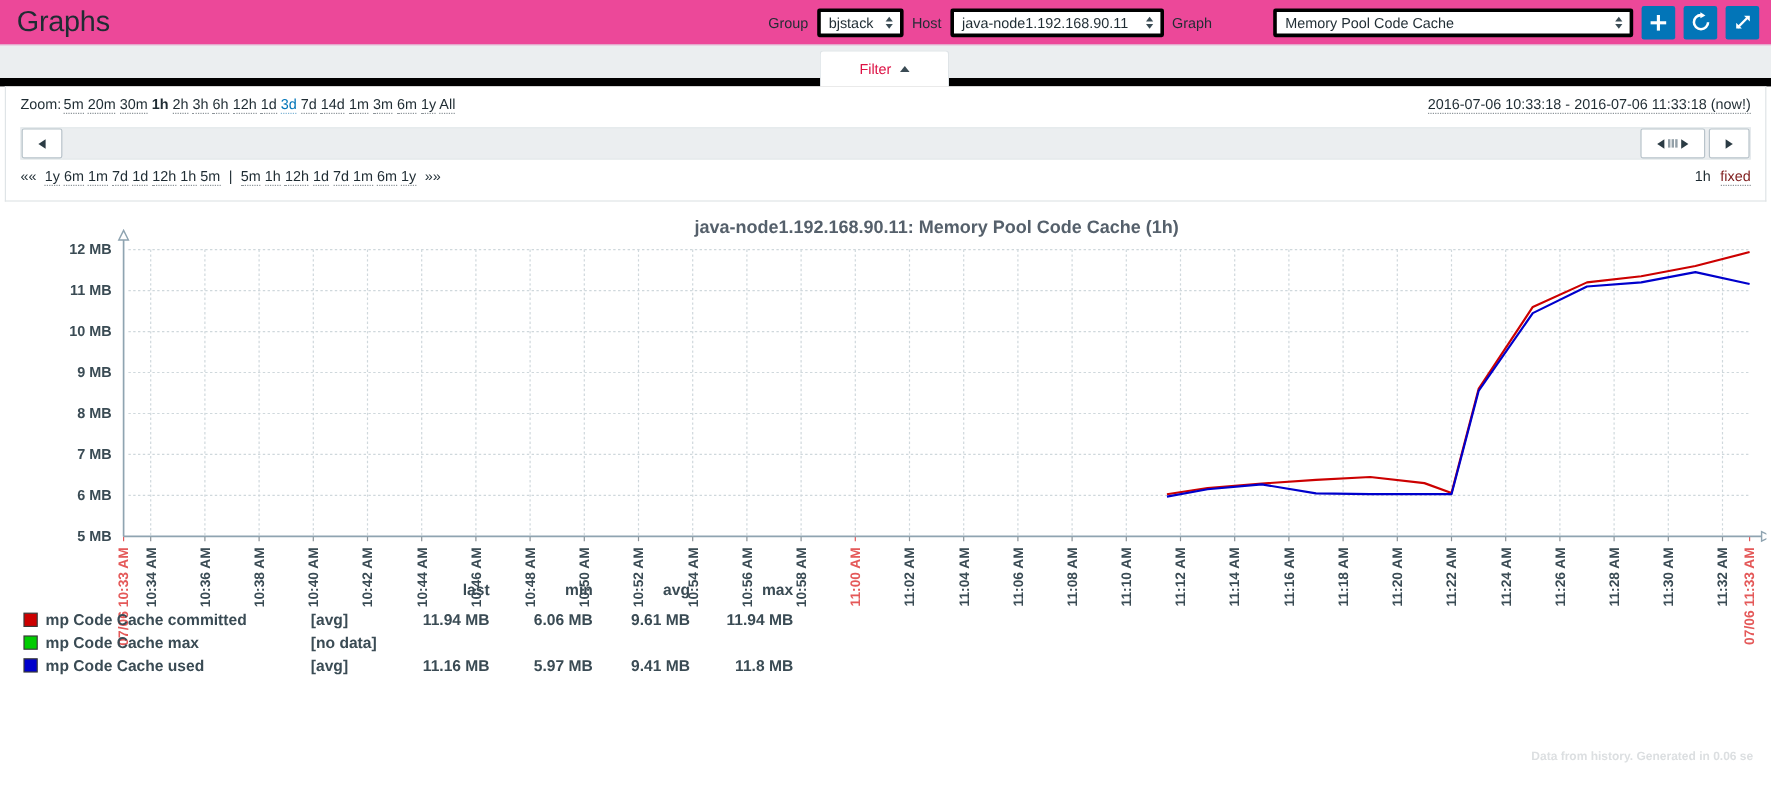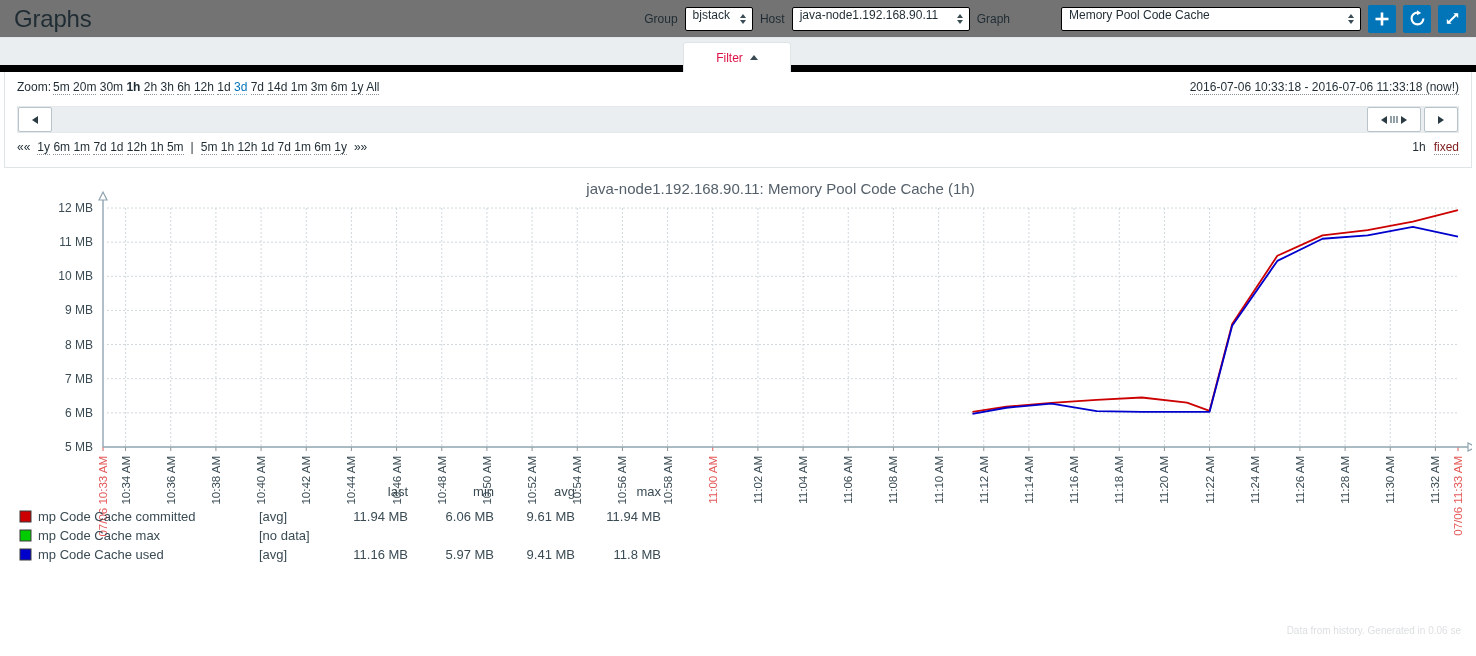--- a/index.html
+++ b/index.html
@@ -21,7 +21,7 @@
     align-items: center;
     padding: 0 10px 0 14px;
     border-bottom: 1px solid #e0e6ed;
-    background: #737373;
+    background: #ec4899;
   }
   .page-title {
     font-size: 24px;

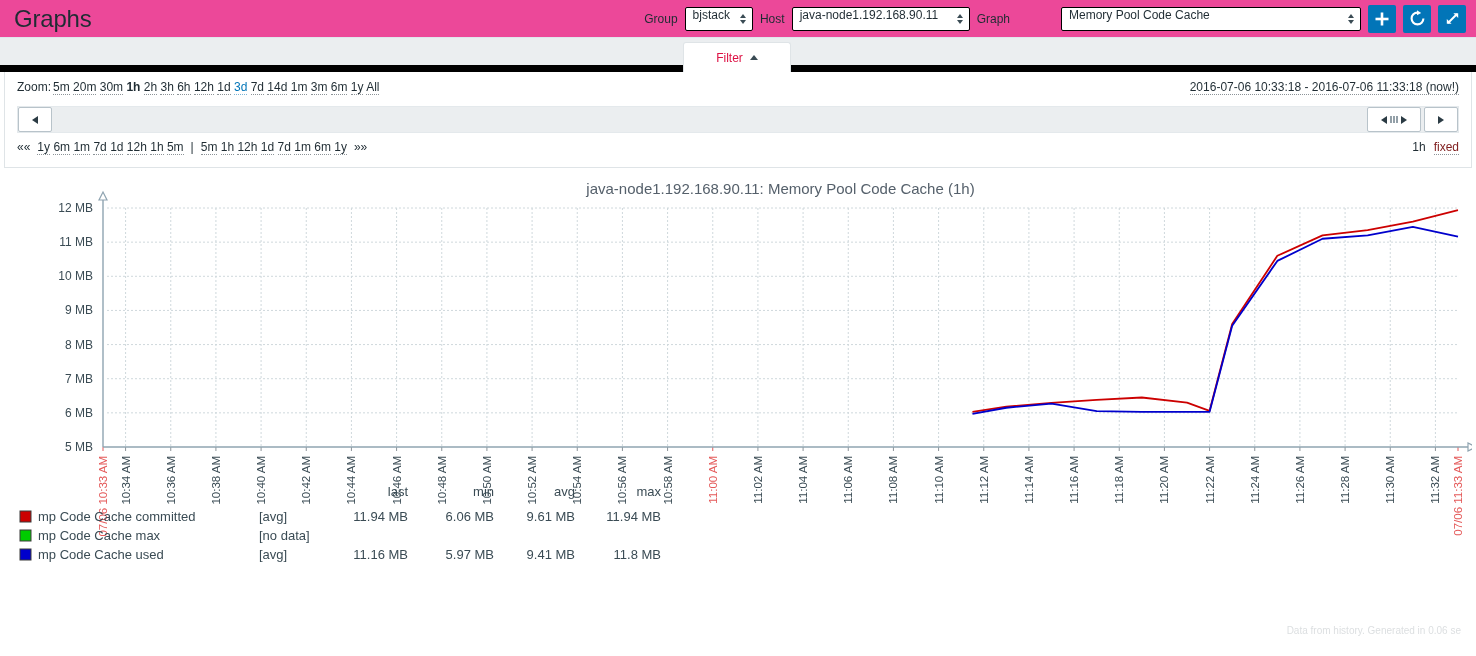--- a/index.html
+++ b/index.html
@@ -39,11 +39,12 @@
   .ctrl-label { font-size: 12px; color: #1f2c33; text-align: center; }
   .select-box {
     position: relative;
-    border: 1px solid #000000;
+    border: 3px solid #000000;
     border-radius: 2px;
     background: #fff;
     height: 24px;
     display: flex;
+    align-items: center;
     padding: 0 22px 0 7px;
     font-size: 12px;
     color: #1f2c33;

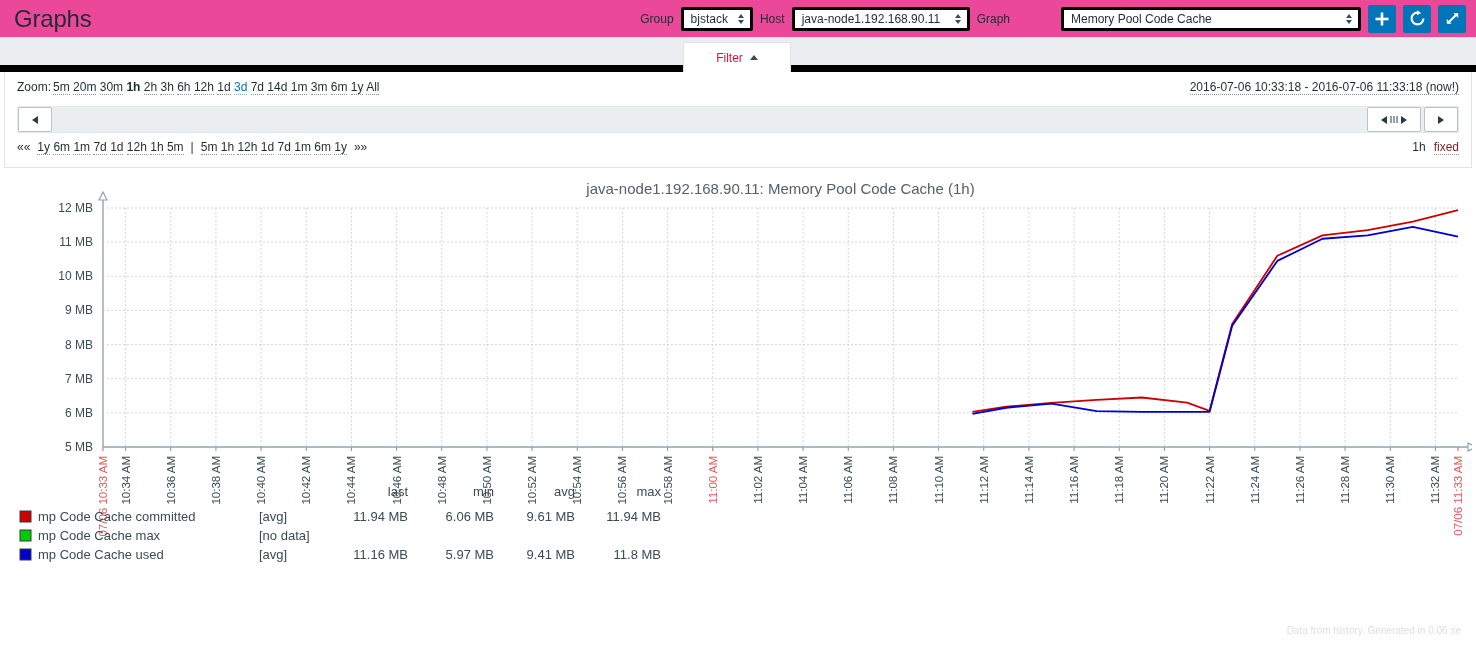--- a/index.html
+++ b/index.html
@@ -207,6 +207,7 @@
     margin: 10px 4px 0 4px;
     height: 462px;
     background: #fff;
+    font-weight: bold;
   }
   .graph-svg { display: block; }
 

